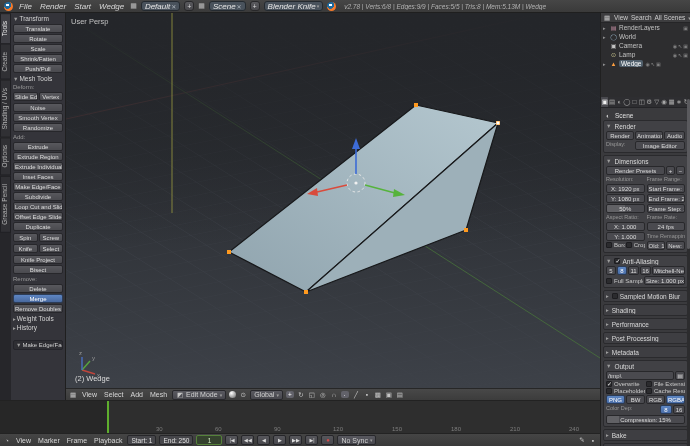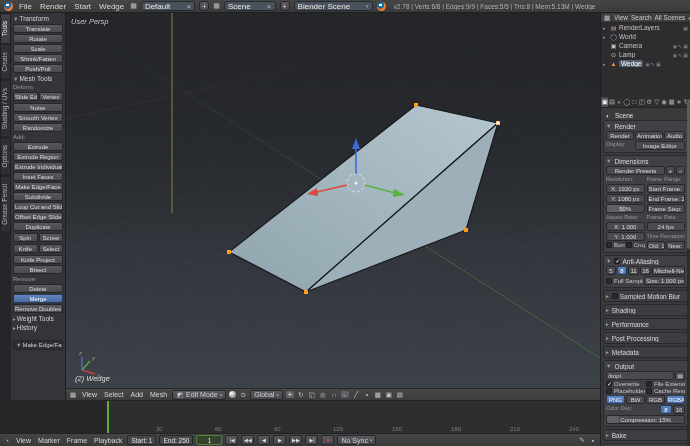--- a/index.html
+++ b/index.html
@@ -9,7 +9,7 @@
 
   
   .topbar{position:absolute;left:0;top:0;width:690px;height:13px;background:linear-gradient(#464646,#3a3a3a);
-          border-bottom:1px solid #1f1f1f;display:flex;align-items:center;gap:4px;padding:0 4px;z-index:5;}
+          border-bottom:1px solid #1f1f1f;display:flex;align-items:center;gap:4px;padding:0 4px;z-index:5;font-style:italic;}
   .menu{padding:0 2px;color:#d8d8d8;white-space:nowrap;}
   .blogo{width:9px;height:9px;border-radius:50%;flex:0 0 auto;
          background:radial-gradient(circle at 38% 34%,#ffffff 0 16%,#1d6a9e 17% 44%,#f5792a 45% 100%);}

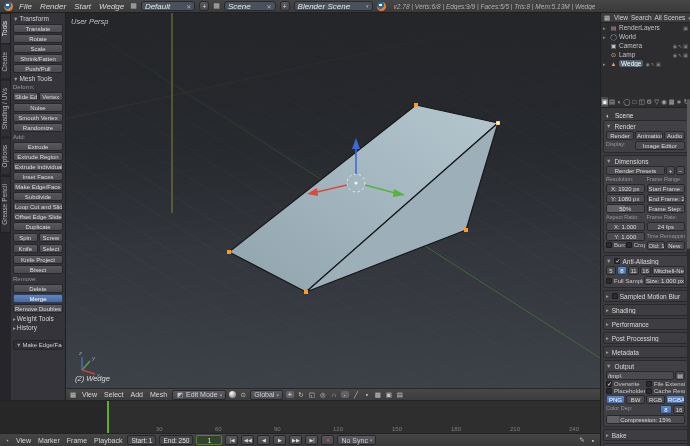--- a/index.html
+++ b/index.html
@@ -14,7 +14,7 @@
   .blogo{width:9px;height:9px;border-radius:50%;flex:0 0 auto;
          background:radial-gradient(circle at 38% 34%,#ffffff 0 16%,#1d6a9e 17% 44%,#f5792a 45% 100%);}
   .hicon{color:#b9b9b9;font-size:7px;}
-  .idfield{display:flex;align-items:center;gap:16px;height:10px;background:#49525c;border:1px solid #242a30;
+  .idfield{display:flex;align-items:center;gap:1px;height:10px;background:#49525c;border:1px solid #242a30;
            border-radius:3px;padding:0 3px;color:#e6e6e6;white-space:nowrap;}
   .idfield .xic{color:#aeb6bd;font-size:6px;}
   .pbtn{height:10px;min-width:10px;background:linear-gradient(#5a5a5e,#48484c);border:1px solid #28282a;

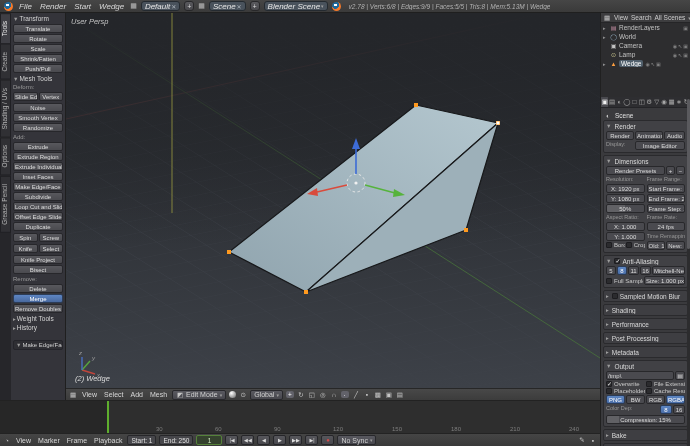--- a/index.html
+++ b/index.html
@@ -135,7 +135,7 @@
     </span>
     <span class="pbtn">+</span>
     <span class="idfield">
-      <span>Blender Scene</span>
+      <span>Blender Knife</span>
       <span class="dd">▾</span>
     </span>
     <span class="blogo"></span>

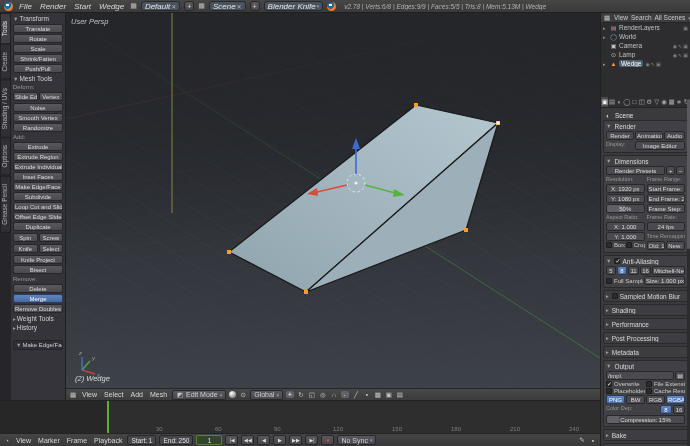--- a/index.html
+++ b/index.html
@@ -43,7 +43,7 @@
 
   
   .viewport{position:absolute;left:66px;top:13px;width:534px;height:375px;overflow:hidden;
-            background:linear-gradient(#24262a 0%,#2c2f34 40%,#3d4148 100%);font-style:italic;}
+            background:linear-gradient(#24262a 0%,#2c2f34 40%,#3d4148 100%);}
   .vp-label{position:absolute;left:5px;top:4px;font-size:7.5px;color:#c2c2c2;z-index:2;}
   .vp-obj{position:absolute;left:9px;bottom:5px;font-size:7.5px;color:#dcdcdc;z-index:2;}
   .vp-svg{position:absolute;left:0;top:0;}

